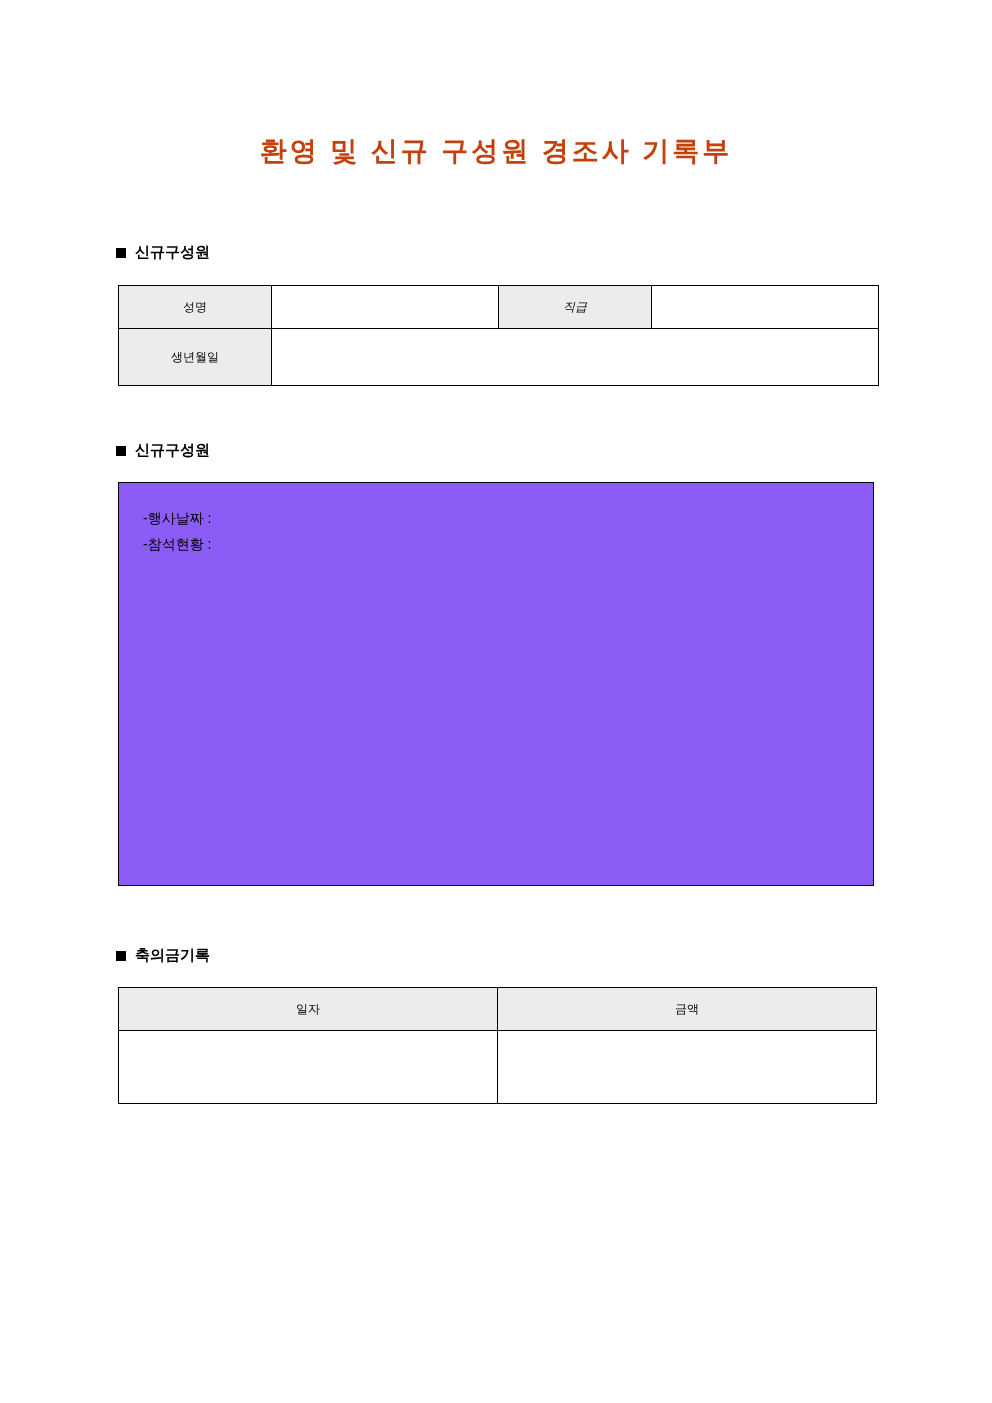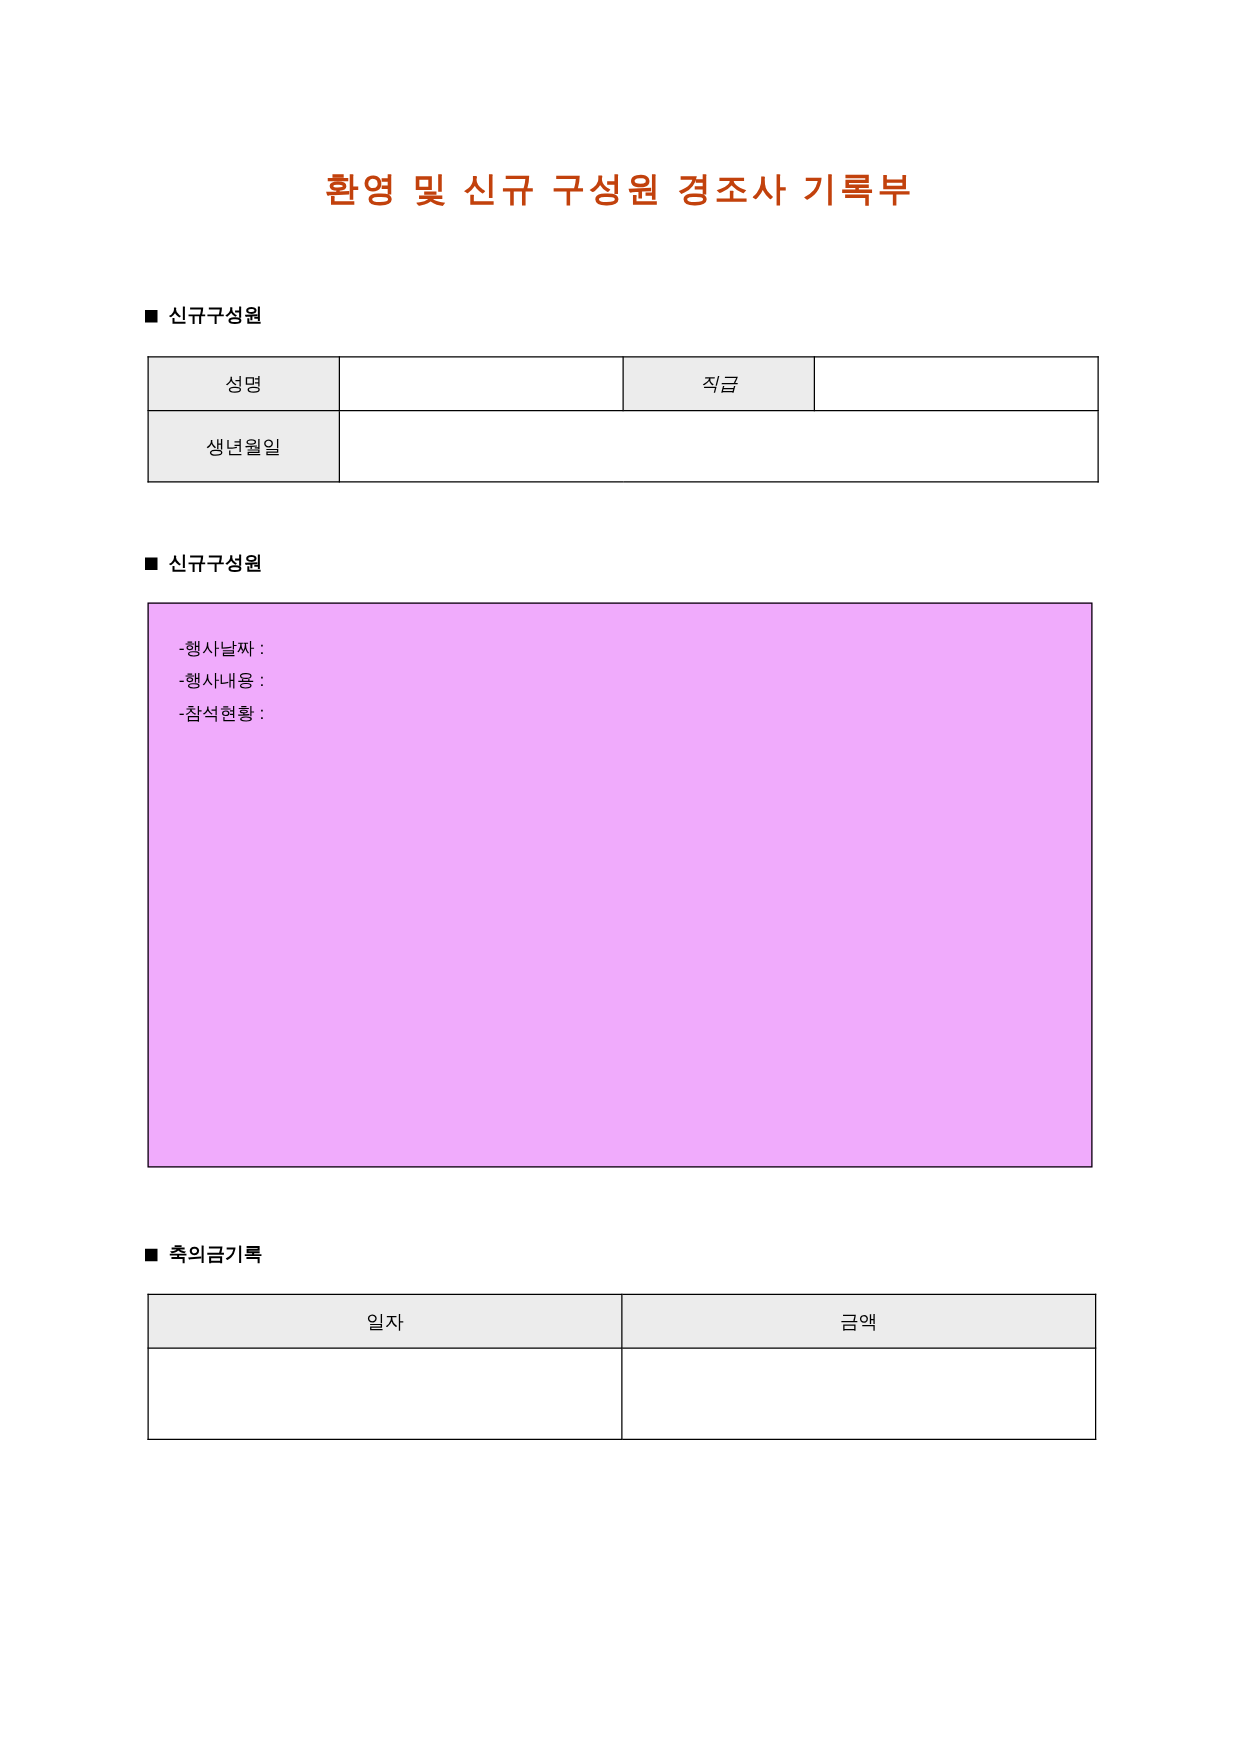--- a/index.html
+++ b/index.html
@@ -59,7 +59,7 @@
   }
   table.form-table td, table.form-table th {
     border: 1px solid #000000;
-    font-size: 15px;
+    font-size: 12px;
     font-weight: normal;
     padding: 0;
     height: 42px;

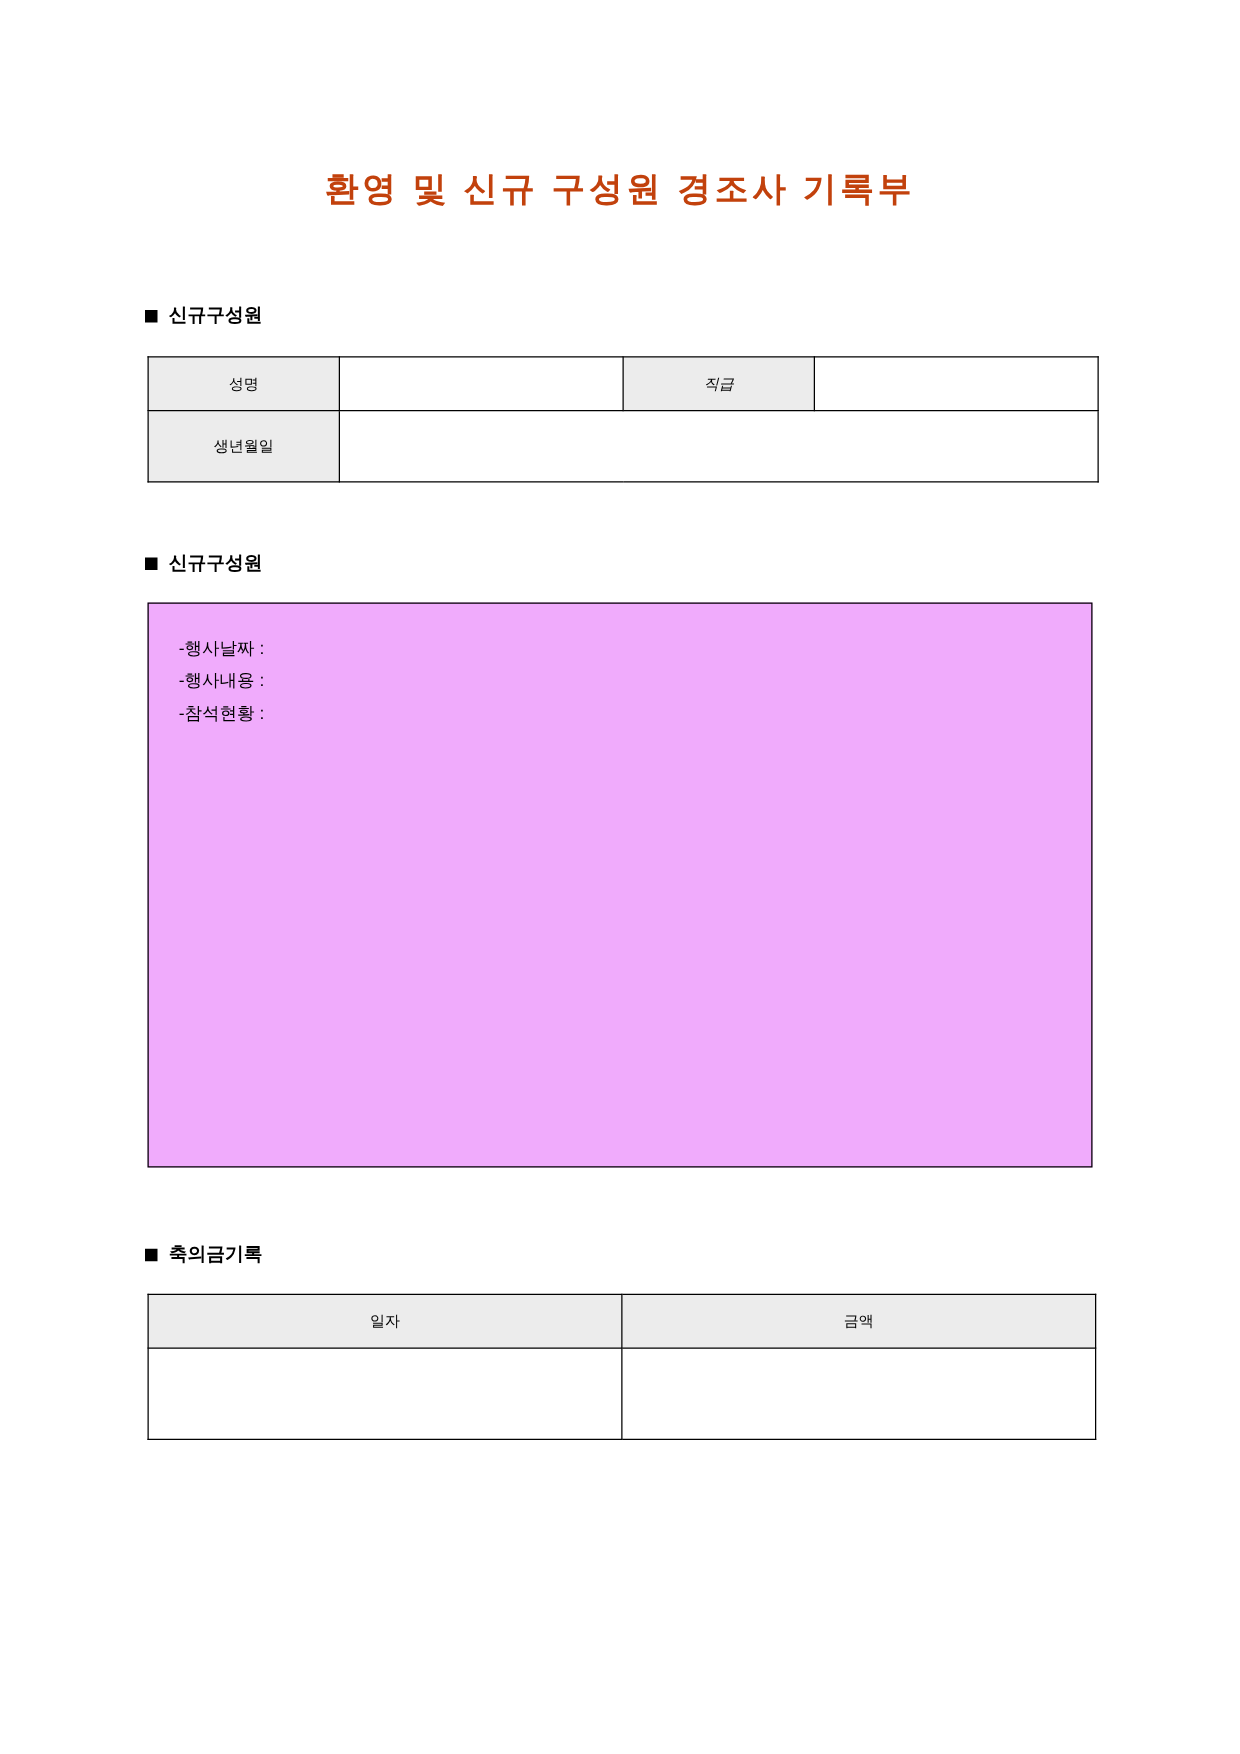--- a/index.html
+++ b/index.html
@@ -81,12 +81,12 @@
   .record-box {
     margin-left: 118px;
     width: 756px;
-    height: 452px;
+    height: 404px;
     border: 1px solid #000000;
     box-sizing: border-box;
     margin-top: 22px;
     padding: 22px 0 0 24px;
-    background: #f0abfc;
+    background: #8b5cf6;
   }
   .record-line {
     font-size: 14px;

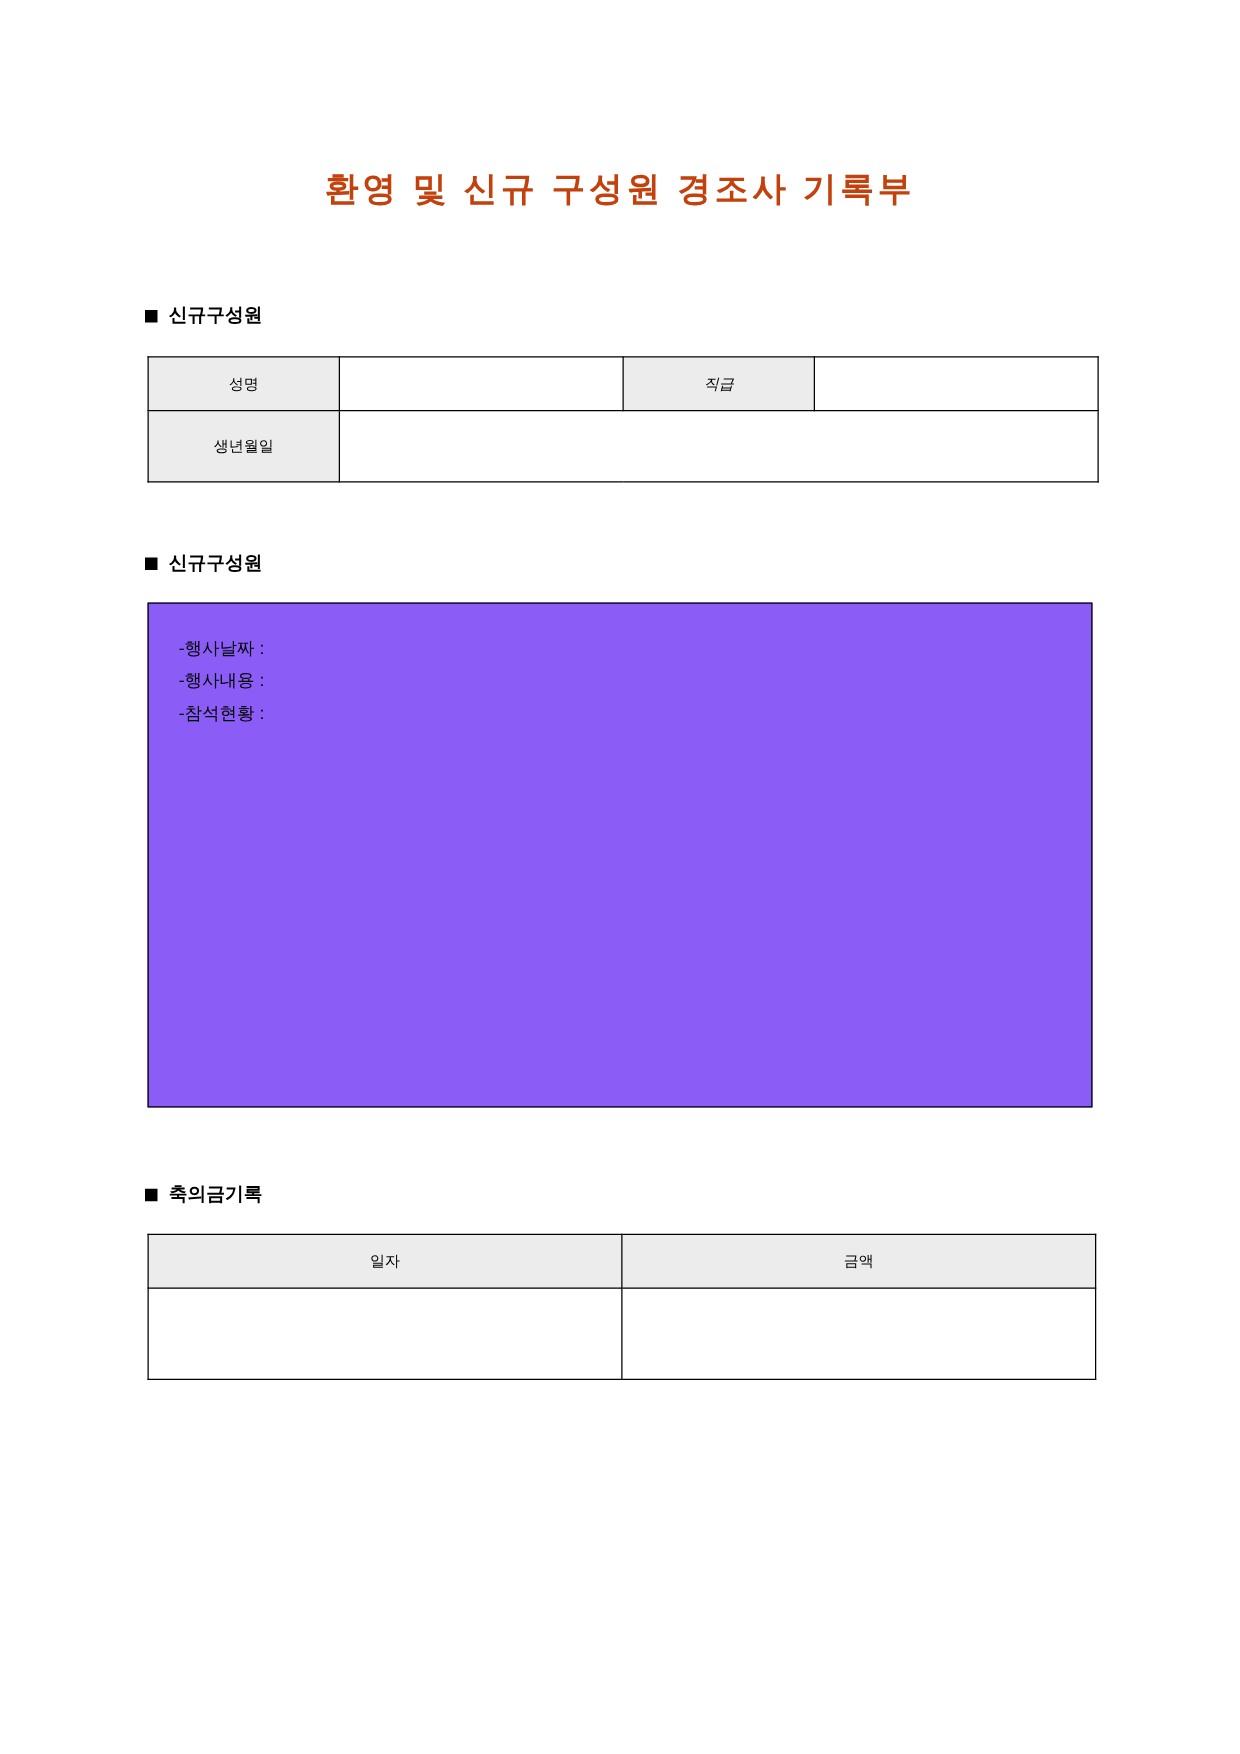--- a/index.html
+++ b/index.html
@@ -143,7 +143,6 @@
 
   <div class="record-box">
     <div class="record-line">-행사날짜 :</div>
-    <div class="record-line">-행사내용 :</div>
     <div class="record-line">-참석현황 :</div>
   </div>
 

